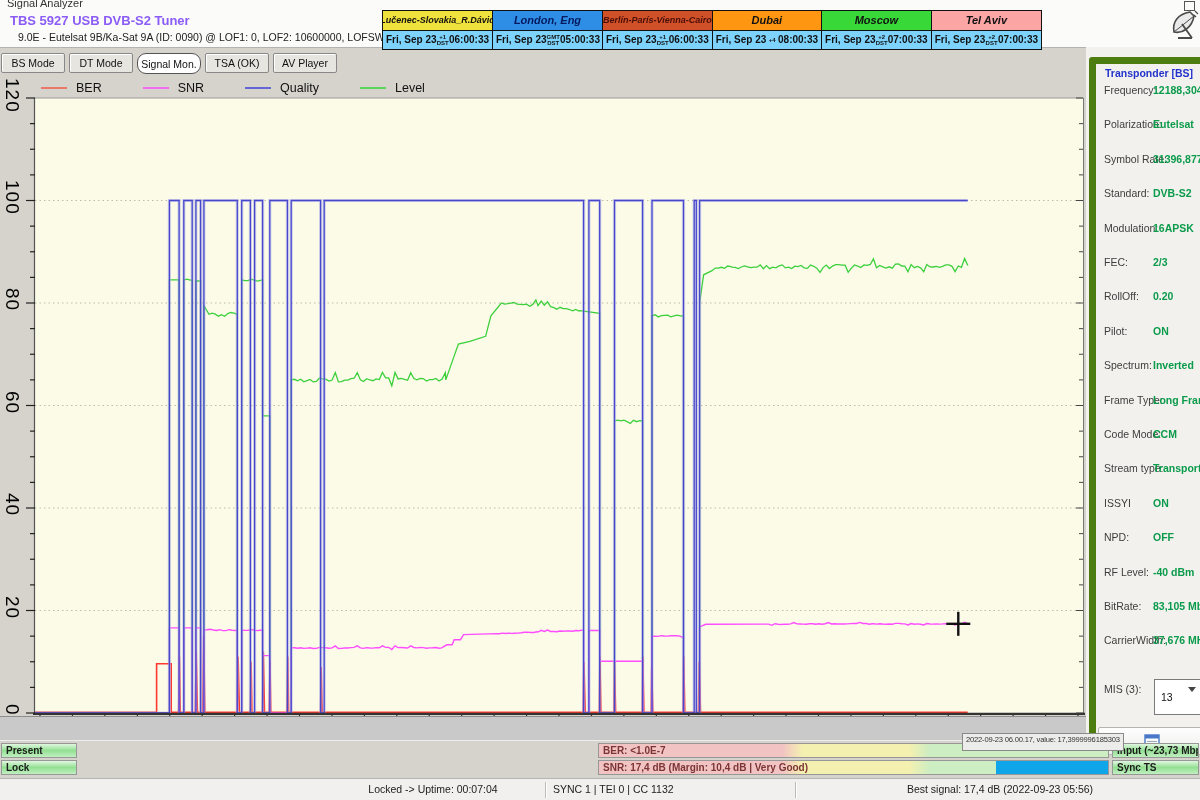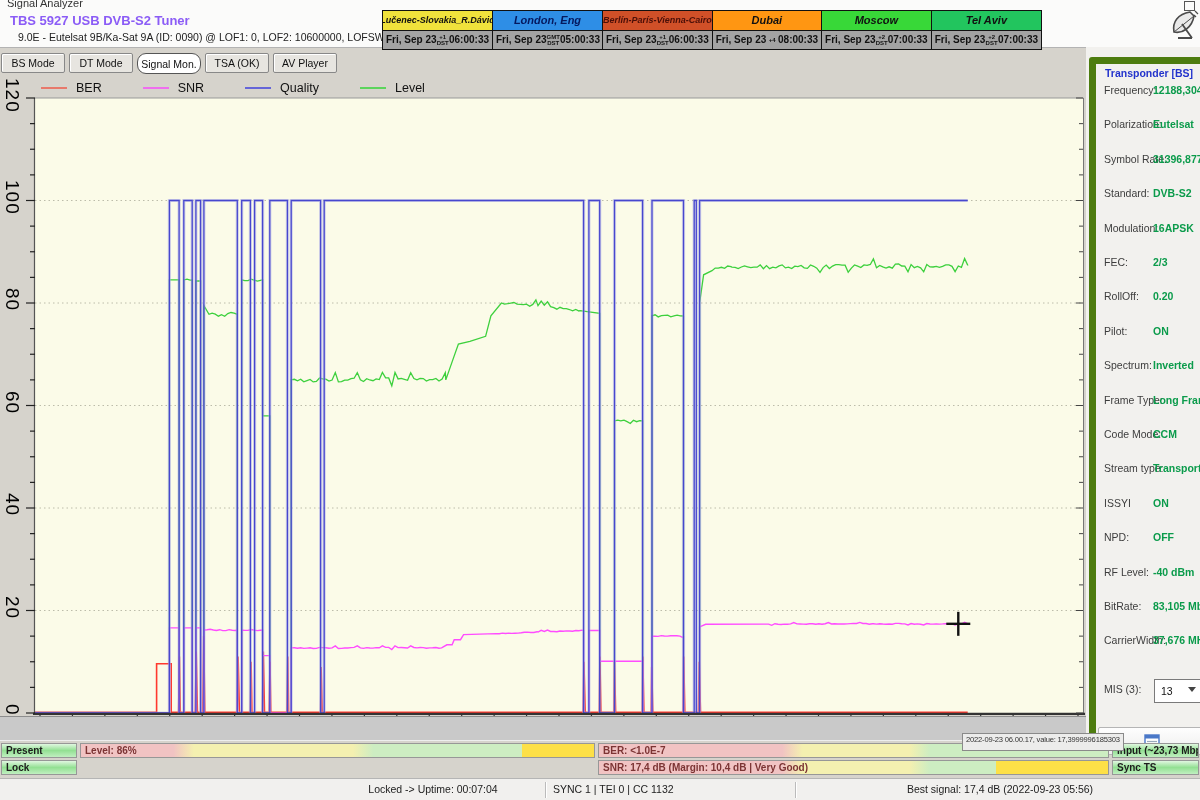--- a/index.html
+++ b/index.html
@@ -138,7 +138,7 @@
         </div>
       </div>
       <div class="clock">
-        <div class="hd" style="background: #22c55e; color: rgb(17, 17, 17);">Tel Aviv</div>
+        <div class="hd" style="background: #fca5a5; color: rgb(17, 17, 17);">Tel Aviv</div>
         <div class="tm">
           <span class="date">Fri, Sep 23</span>
           <span class="mini">

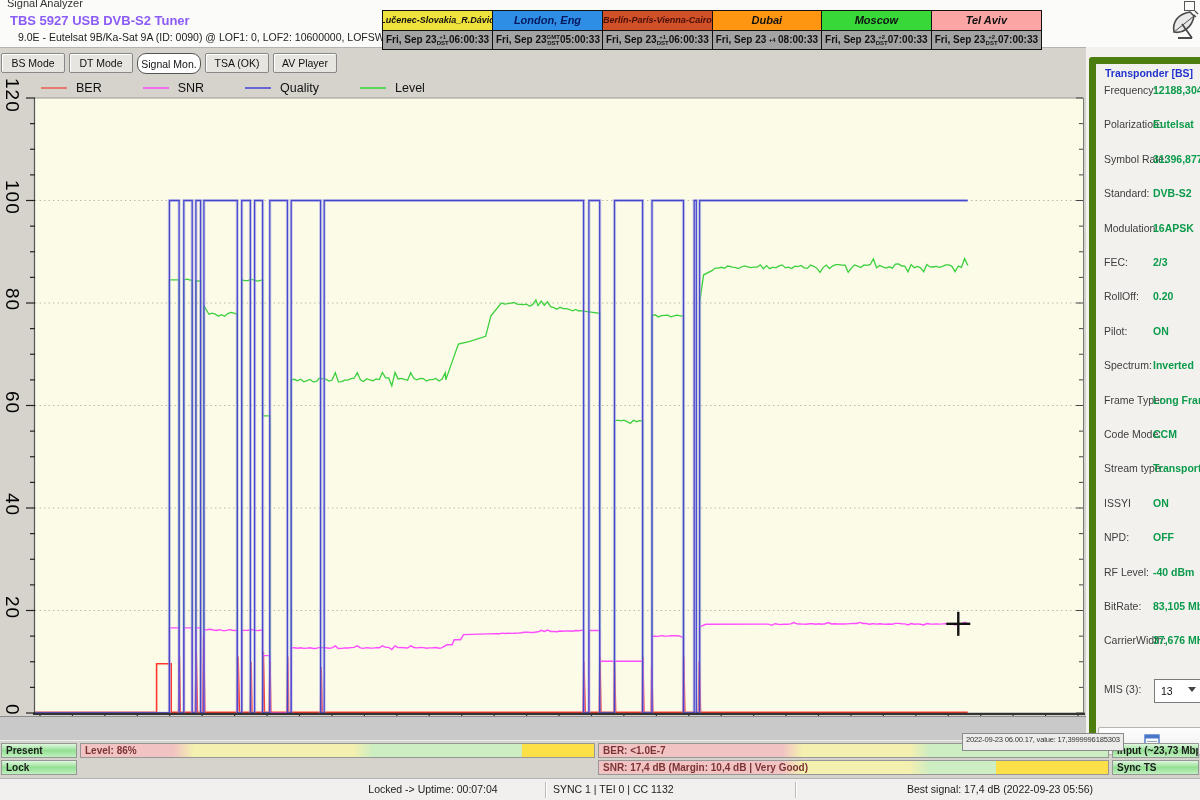--- a/index.html
+++ b/index.html
@@ -17,7 +17,7 @@
   .clock .hd{height:19px;border-bottom:1px solid #111;display:flex;align-items:center;justify-content:center;
              font-style:italic;font-weight:700;font-size:11px;white-space:nowrap;overflow:hidden;}
   .clock .hd.small{font-size:9px;}
-  .clock .tm{height:19px;background:#a3a3a3;display:flex;align-items:center;font-weight:700;font-size:10px;color:#111;padding:0 3px;white-space:nowrap;}
+  .clock .tm{height:19px;background:#7dd3fc;display:flex;align-items:center;font-weight:700;font-size:10px;color:#111;padding:0 3px;white-space:nowrap;}
   .clock .tm .date{flex:0 0 auto;}
   .clock .mini{flex:1;display:flex;flex-direction:column;align-items:center;justify-content:center;font-size:6px;font-weight:700;line-height:6px;}
   .clock .tim{flex:0 0 auto;}

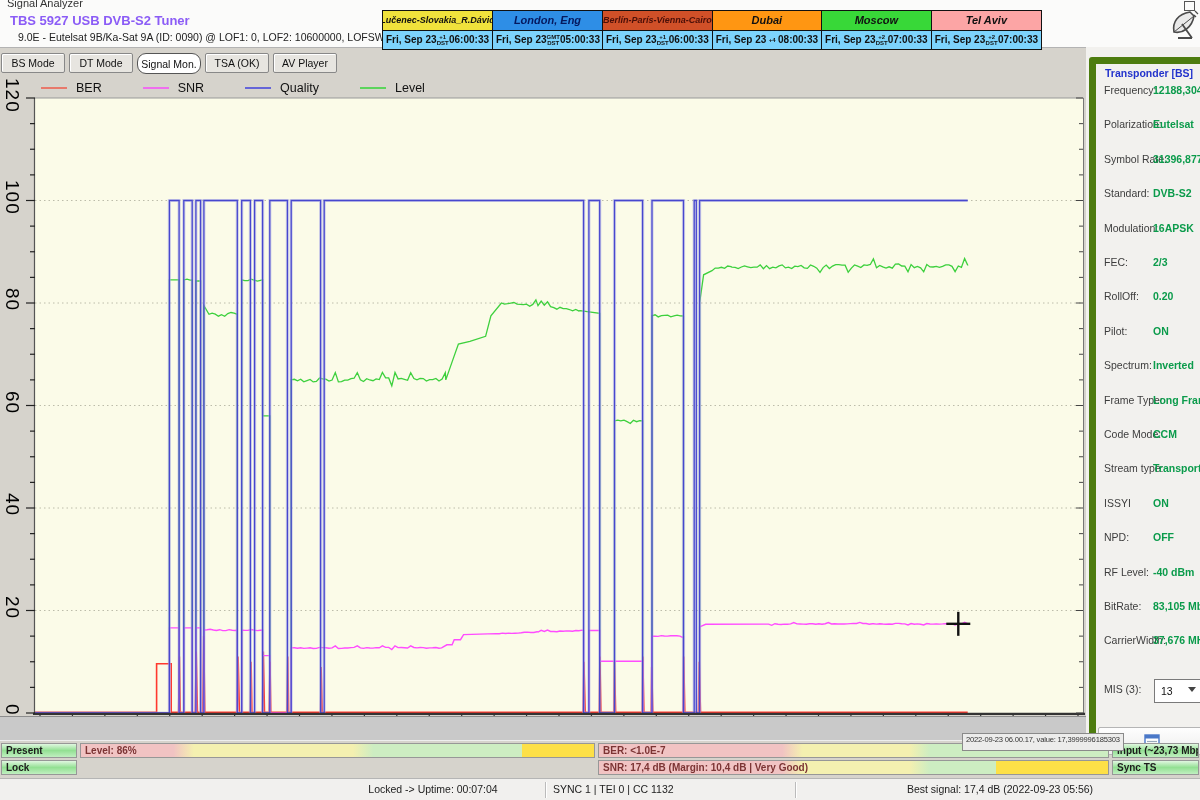--- a/index.html
+++ b/index.html
@@ -54,7 +54,7 @@
   .trow{position:absolute;left:0;width:114px;height:14px;}
   .trow .tl{position:absolute;left:8px;font-size:10.5px;color:#3d3d3d;}
   .trow .tv{position:absolute;left:57px;font-size:10.5px;font-weight:700;color:#0b9b4b;white-space:nowrap;}
-  #miscombo{position:absolute;left:58px;top:615px;width:47px;height:24px;background:#fff;border:1px solid #7a7a7a;
+  #miscombo{position:absolute;left:58px;top:615px;width:47px;height:36px;background:#fff;border:1px solid #7a7a7a;
             font-size:10.5px;color:#111;display:flex;align-items:center;box-sizing:border-box;padding-left:6px;}
   #miscombo .chev{position:absolute;right:4px;top:7px;width:0;height:0;border-left:4px solid transparent;border-right:4px solid transparent;border-top:5px solid #444;}
   #mislabel{position:absolute;left:8px;top:619px;font-size:10.5px;color:#3d3d3d;}

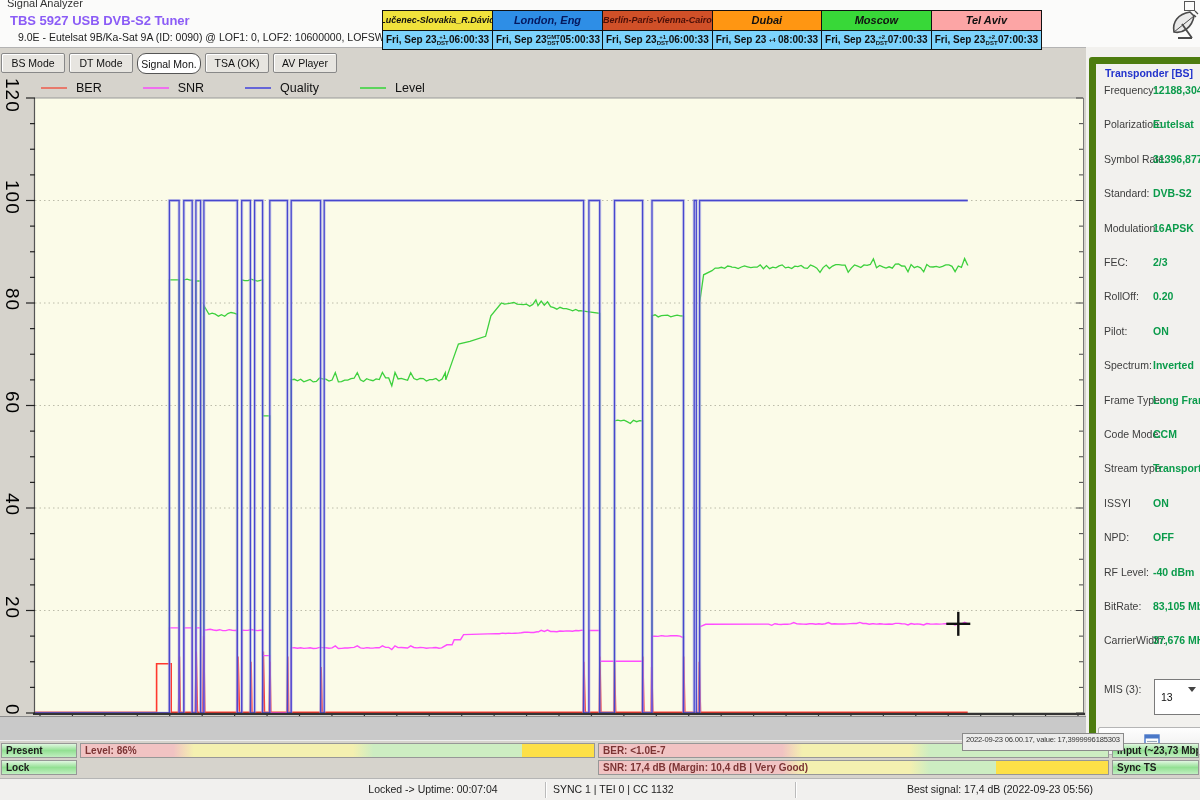--- a/index.html
+++ b/index.html
@@ -62,7 +62,7 @@
            border:1px solid #b5b5b5;border-radius:2px;display:flex;align-items:center;justify-content:center;}
   
   #bars{position:absolute;left:0;top:742px;width:1200px;height:36px;}
-  .bar{position:absolute;height:15px;border:1px solid #979797;box-sizing:border-box;overflow:hidden;background:#fde047;}
+  .bar{position:absolute;height:15px;border:1px solid #979797;box-sizing:border-box;overflow:hidden;background:#0ea5e9;}
   .bar .fillc{position:absolute;left:0;top:0;height:100%;overflow:hidden;}
   .bar .grad{position:absolute;left:0;top:0;height:100%;}
   .bar .side{position:absolute;left:0;top:0;width:100%;height:100%;

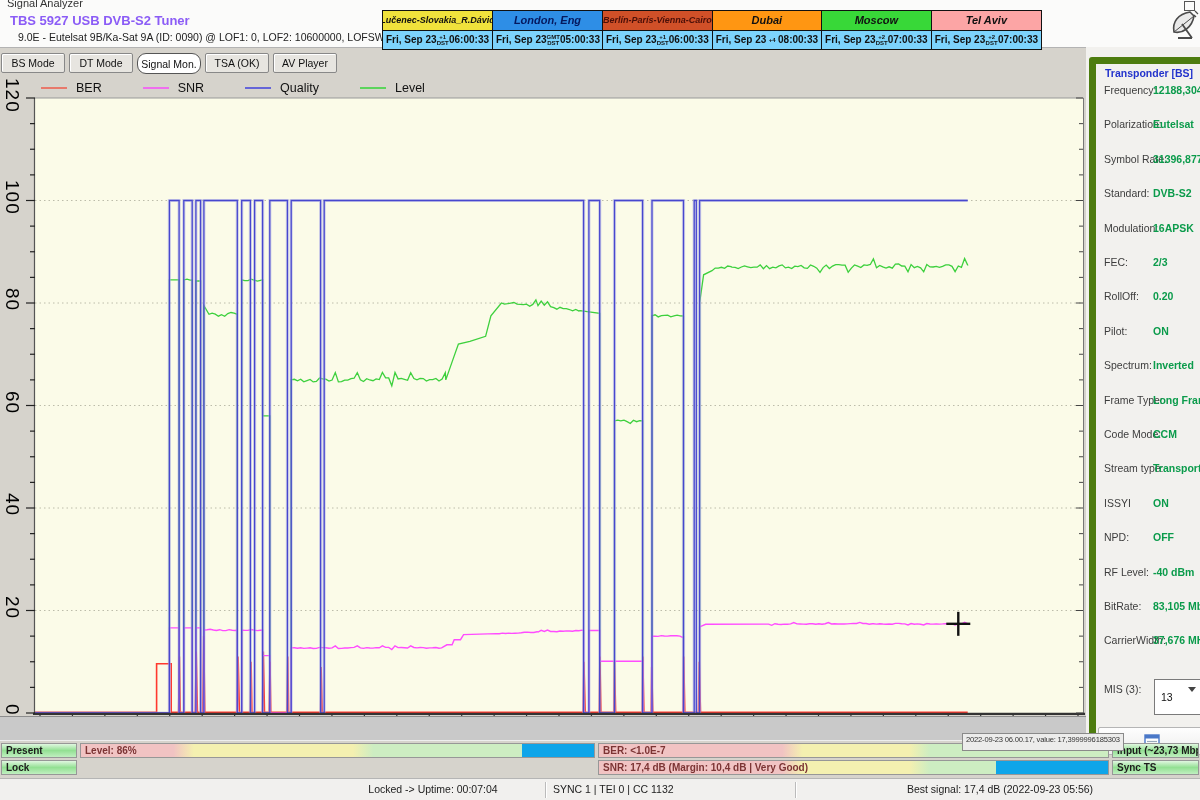--- a/index.html
+++ b/index.html
@@ -401,12 +401,6 @@
       <div class="side"></div>
       <span class="blabel" style="color: rgb(28, 28, 28);">Present</span>
     </div>
-    <div class="bar" style="left: 80px; top: 1px; width: 515px;">
-      <div class="fillc" style="width: 86%;">
-        <div class="grad" style="width: 116.279%; background: linear-gradient(90deg, rgb(241, 195, 195) 0%, rgb(241, 195, 195) 18%, rgb(244, 240, 176) 22%, rgb(244, 240, 176) 53%, rgb(205, 237, 194) 57%, rgb(205, 237, 194) 100%);"></div>
-      </div>
-      <span class="blabel" style="color: rgb(124, 52, 52);">Level: 86%</span>
-    </div>
     <div class="bar" style="left: 598px; top: 1px; width: 511px;">
       <div class="fillc" style="width: 100%;">
         <div class="grad" style="width: 100%; background: linear-gradient(90deg, rgb(241, 195, 195) 0%, rgb(241, 195, 195) 36%, rgb(244, 240, 176) 40%, rgb(244, 240, 176) 61%, rgb(205, 237, 194) 65%, rgb(205, 237, 194) 100%);"></div>

